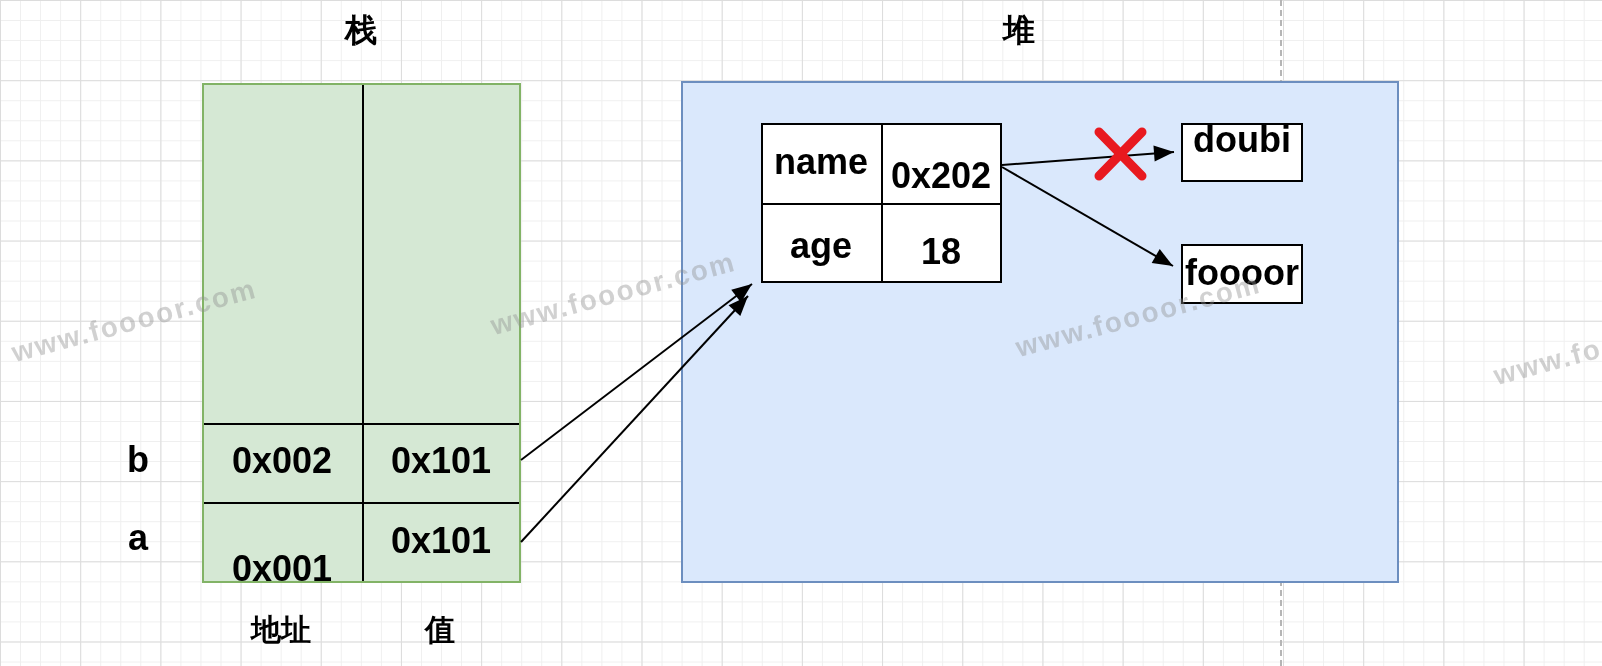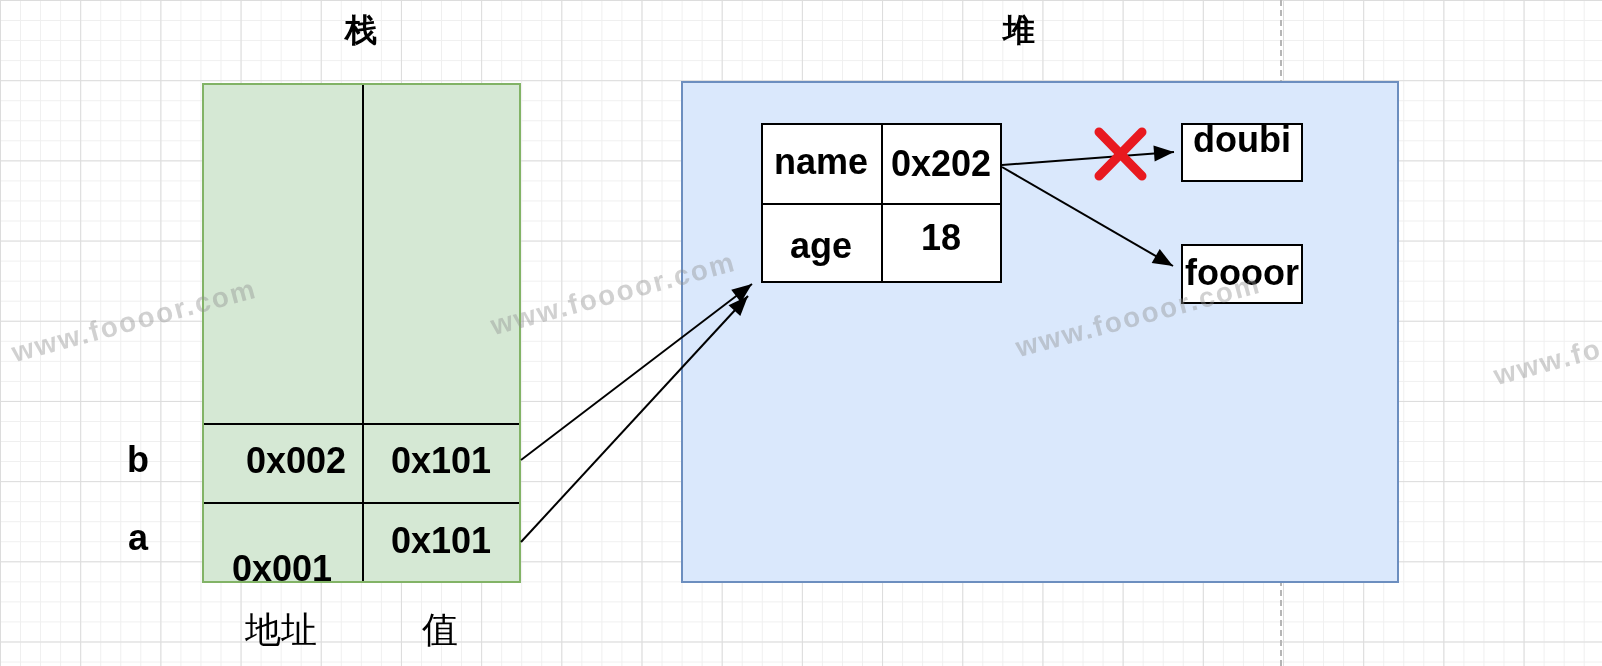--- a/index.html
+++ b/index.html
@@ -112,7 +112,7 @@
   <span class="txt footerlabel" style="left:440px;top:630px;">值</span>
 
   <span class="txt" style="left:821px;top:162px;">name</span>
-  <span class="txt" style="left:941px;top:164px;">0x202</span>
+  <span class="txt" style="left:941px;top:176px;">0x202</span>
   <span class="txt" style="left:821px;top:246px;">age</span>
   <span class="txt" style="left:941px;top:238px;">18</span>
 

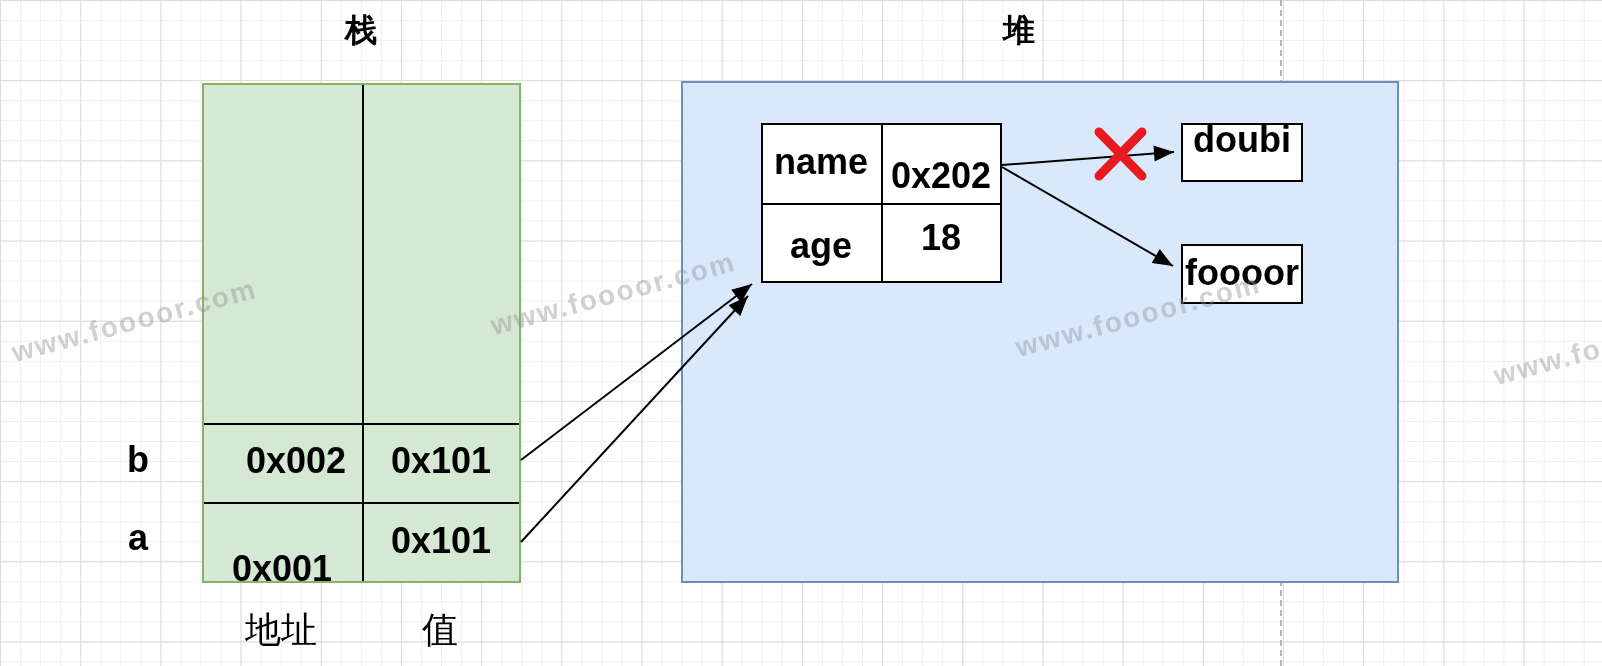--- a/index.html
+++ b/index.html
@@ -114,7 +114,7 @@
   <span class="txt" style="left:821px;top:162px;">name</span>
   <span class="txt" style="left:941px;top:176px;">0x202</span>
   <span class="txt" style="left:821px;top:246px;">age</span>
-  <span class="txt" style="left:941px;top:238px;">18</span>
+  <span class="txt" style="left:941px;top:252px;">18</span>
 
   <span class="txt" style="left:1242px;top:140px;">doubi</span>
   <span class="txt" style="left:1242px;top:273px;">foooor</span>

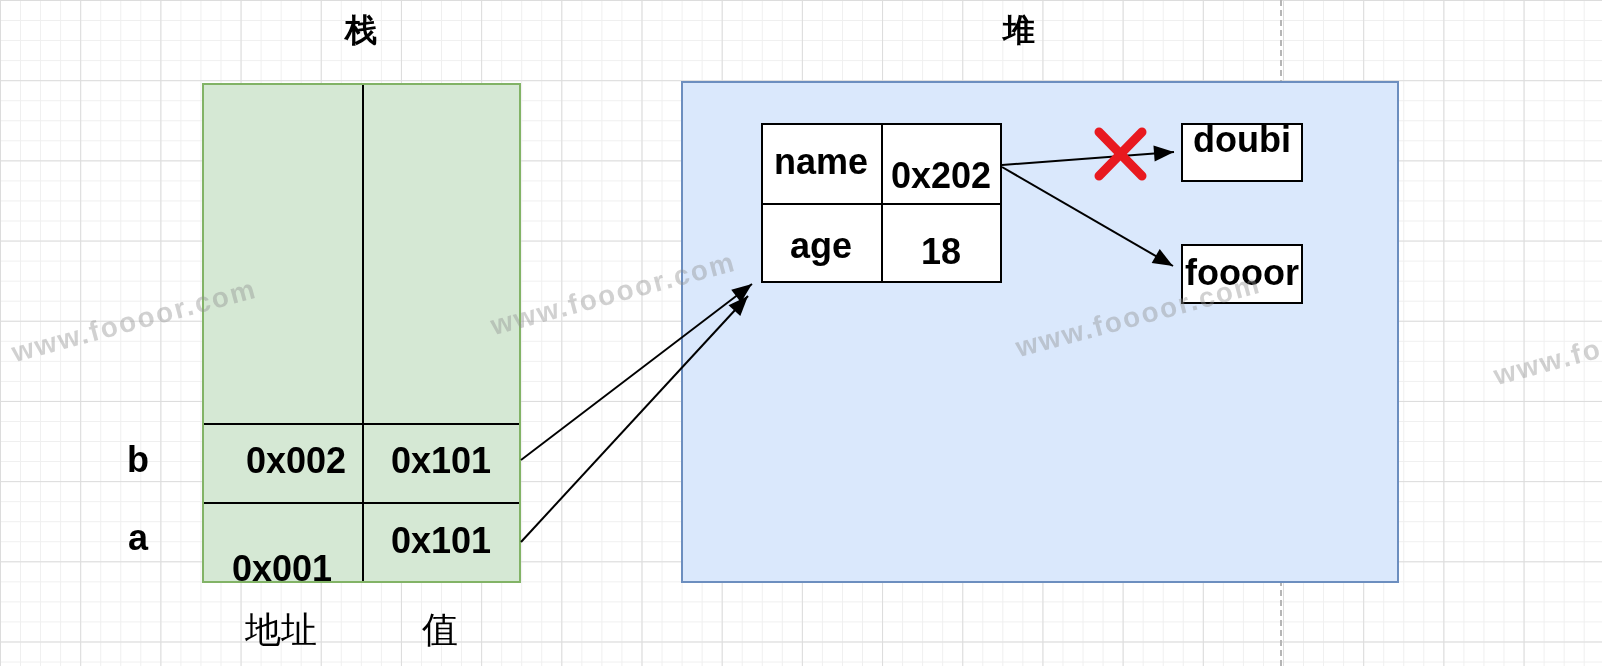--- a/index.html
+++ b/index.html
@@ -103,7 +103,7 @@
   <span class="txt" style="left:138px;top:460px;">b</span>
   <span class="txt" style="left:138px;top:538px;">a</span>
 
-  <span class="txt" style="left:296px;top:461px;">0x002</span>
+  <span class="txt" style="left:282px;top:461px;">0x002</span>
   <span class="txt" style="left:441px;top:461px;">0x101</span>
   <span class="txt" style="left:282px;top:569px;">0x001</span>
   <span class="txt" style="left:441px;top:541px;">0x101</span>

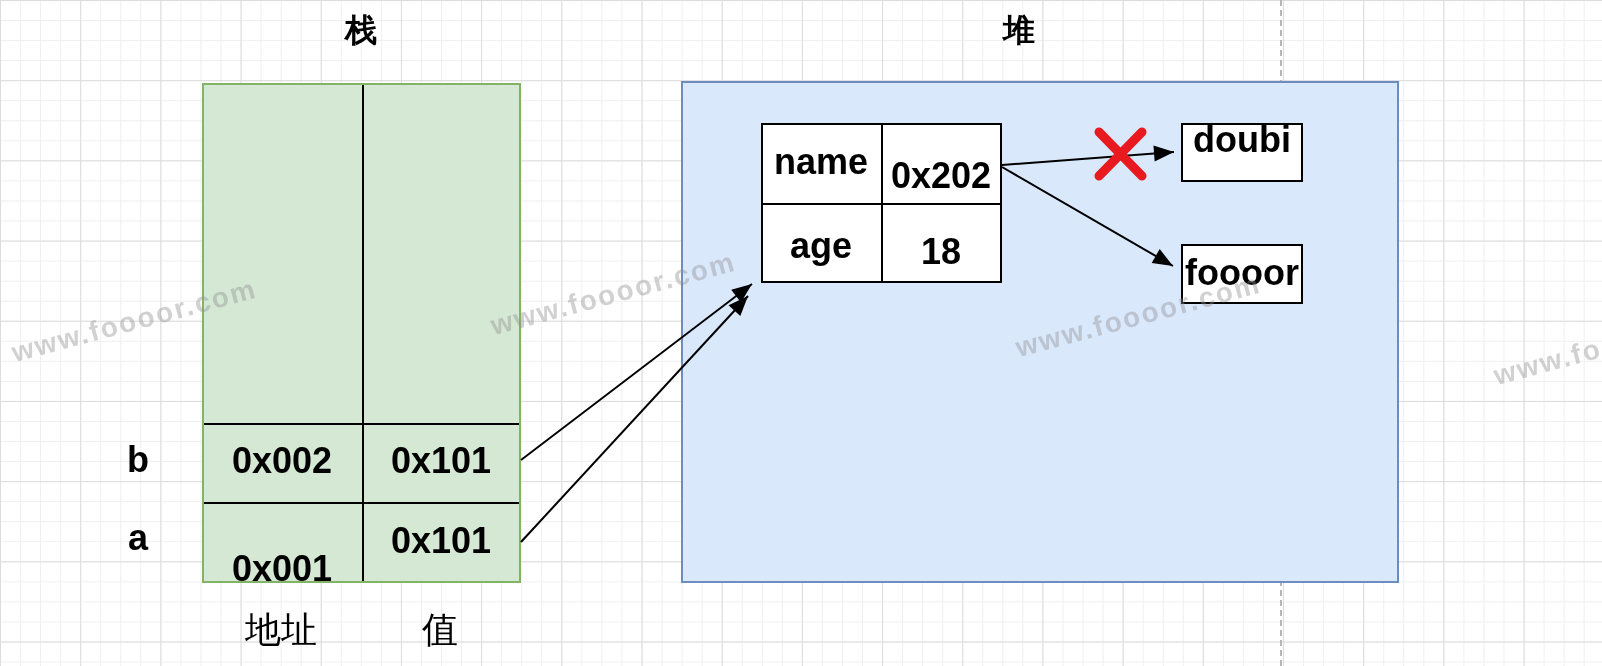--- a/index.html
+++ b/index.html
@@ -49,7 +49,7 @@
     white-space:nowrap;color:#000;font-size:36px;z-index:5;font-weight:bold;
   }
   .title{font-size:32px;font-weight:700;}
-  .footerlabel{font-size:36px;font-weight:400;}
+  .footerlabel{font-size:30px;font-weight:700;}
   svg.overlay{position:absolute;left:0;top:0;z-index:4;pointer-events:none;}
   .watermark{
     position:absolute;z-index:10;

